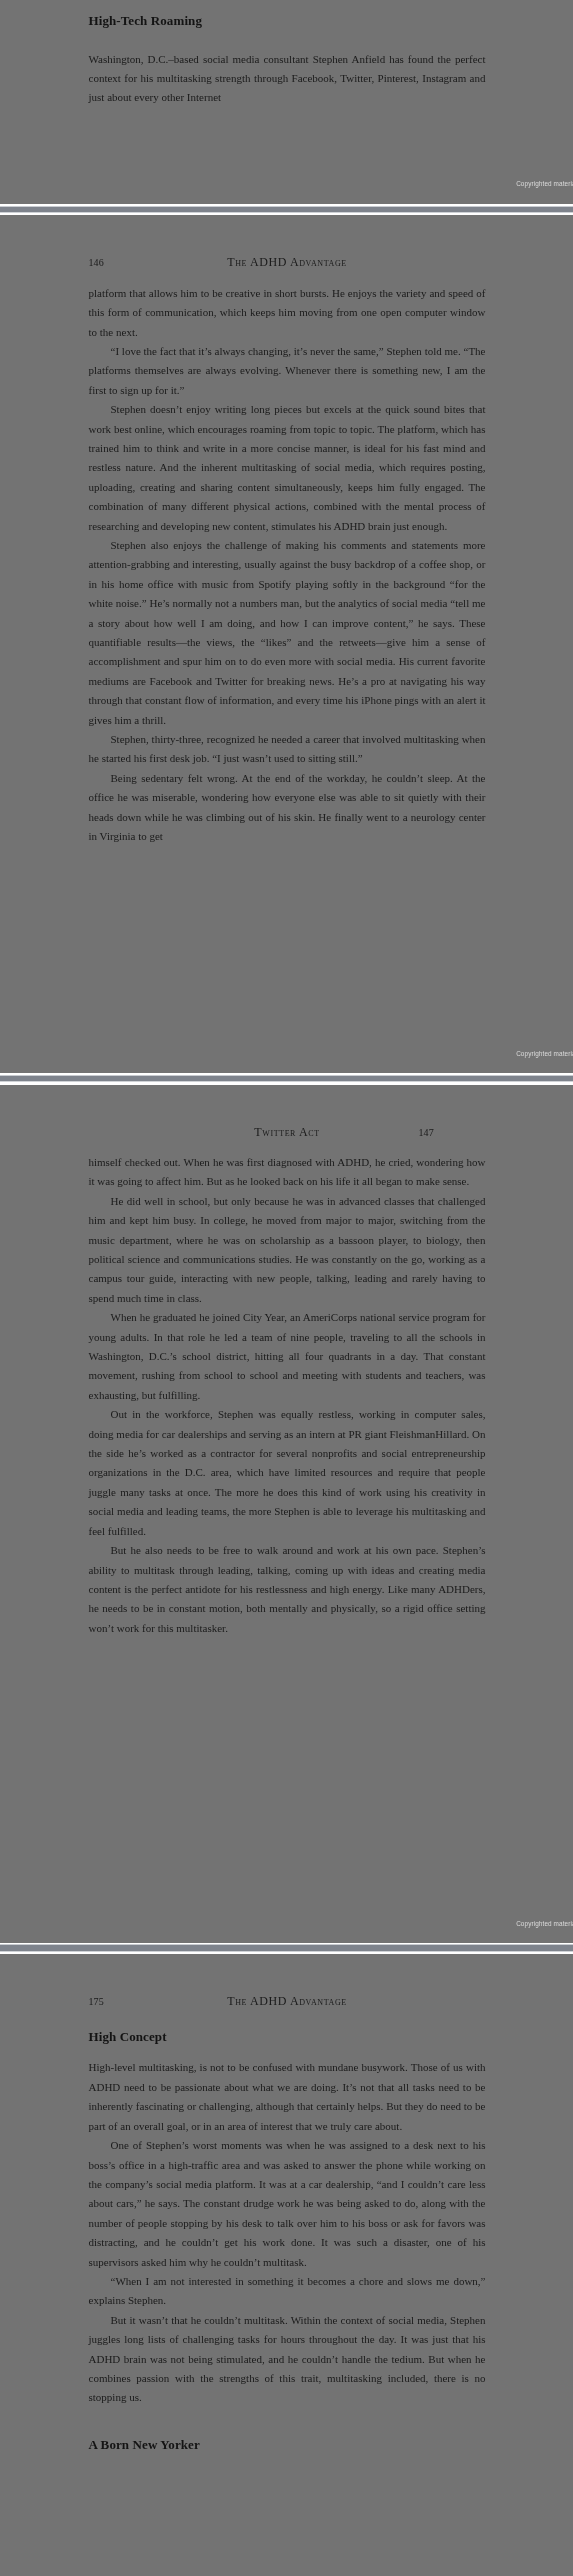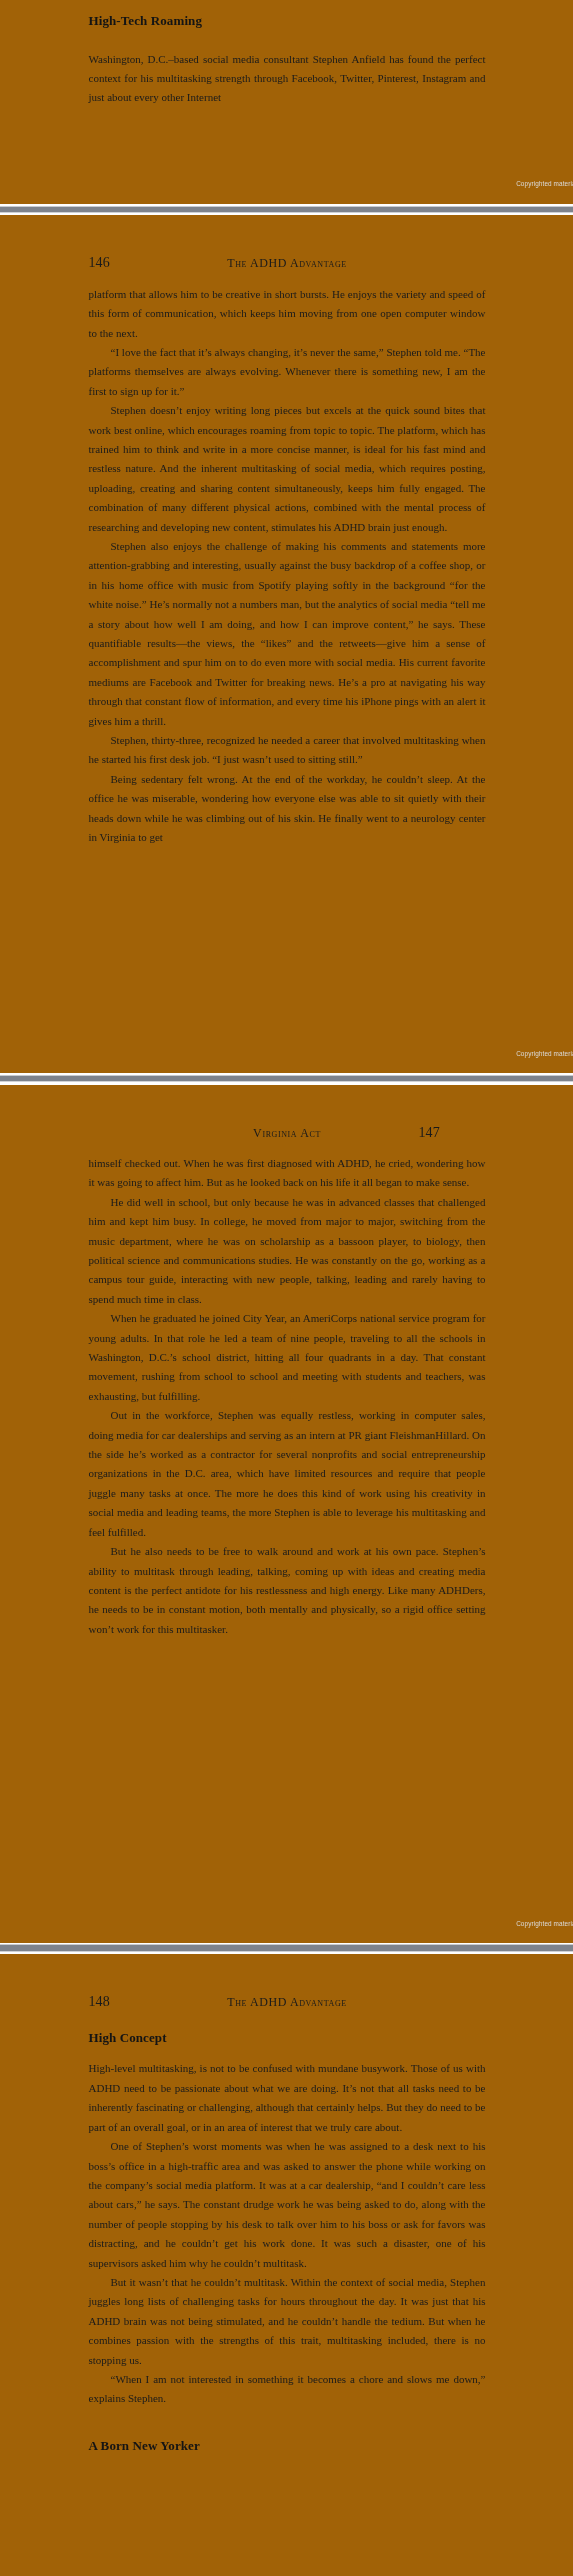--- a/index.html
+++ b/index.html
@@ -24,7 +24,7 @@
   .page-scan {
     position: relative;
     width: 574px;
-    background: #a16207;
+    background: #737373;
     box-sizing: border-box;
     overflow: hidden;
   }

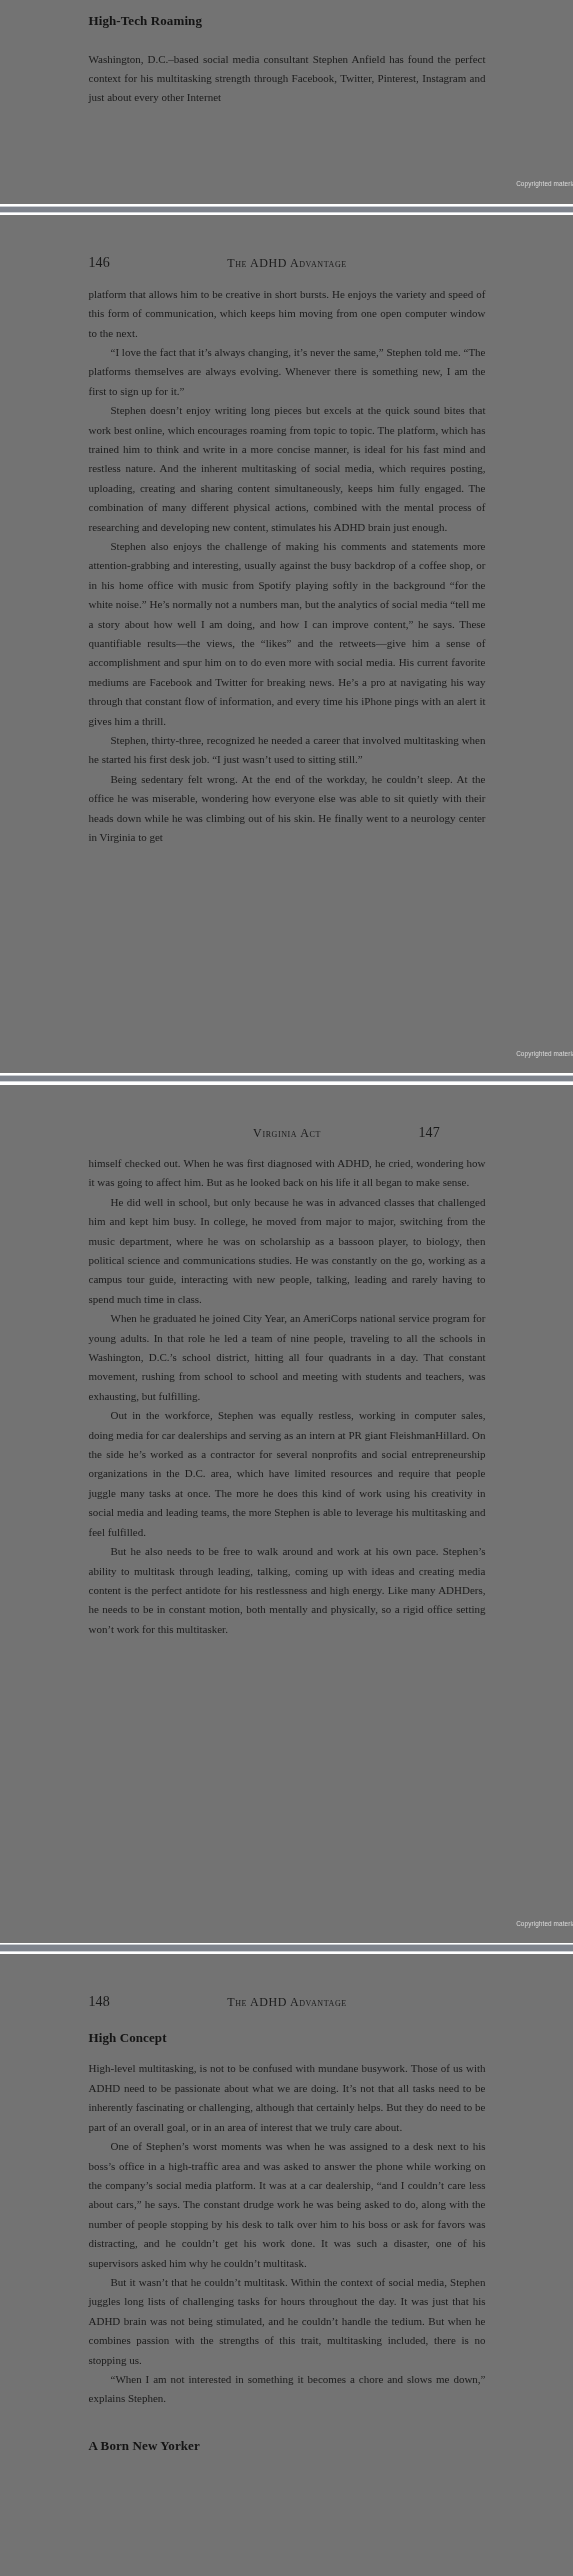--- a/index.html
+++ b/index.html
@@ -44,7 +44,7 @@
     font-family: "Liberation Serif", "DejaVu Serif", serif;
   }
   .running-head .folio {
-    font-size: 14px;
+    font-size: 10px;
     letter-spacing: 0.1px;
     color: #1a1a1a;
     width: 67px;

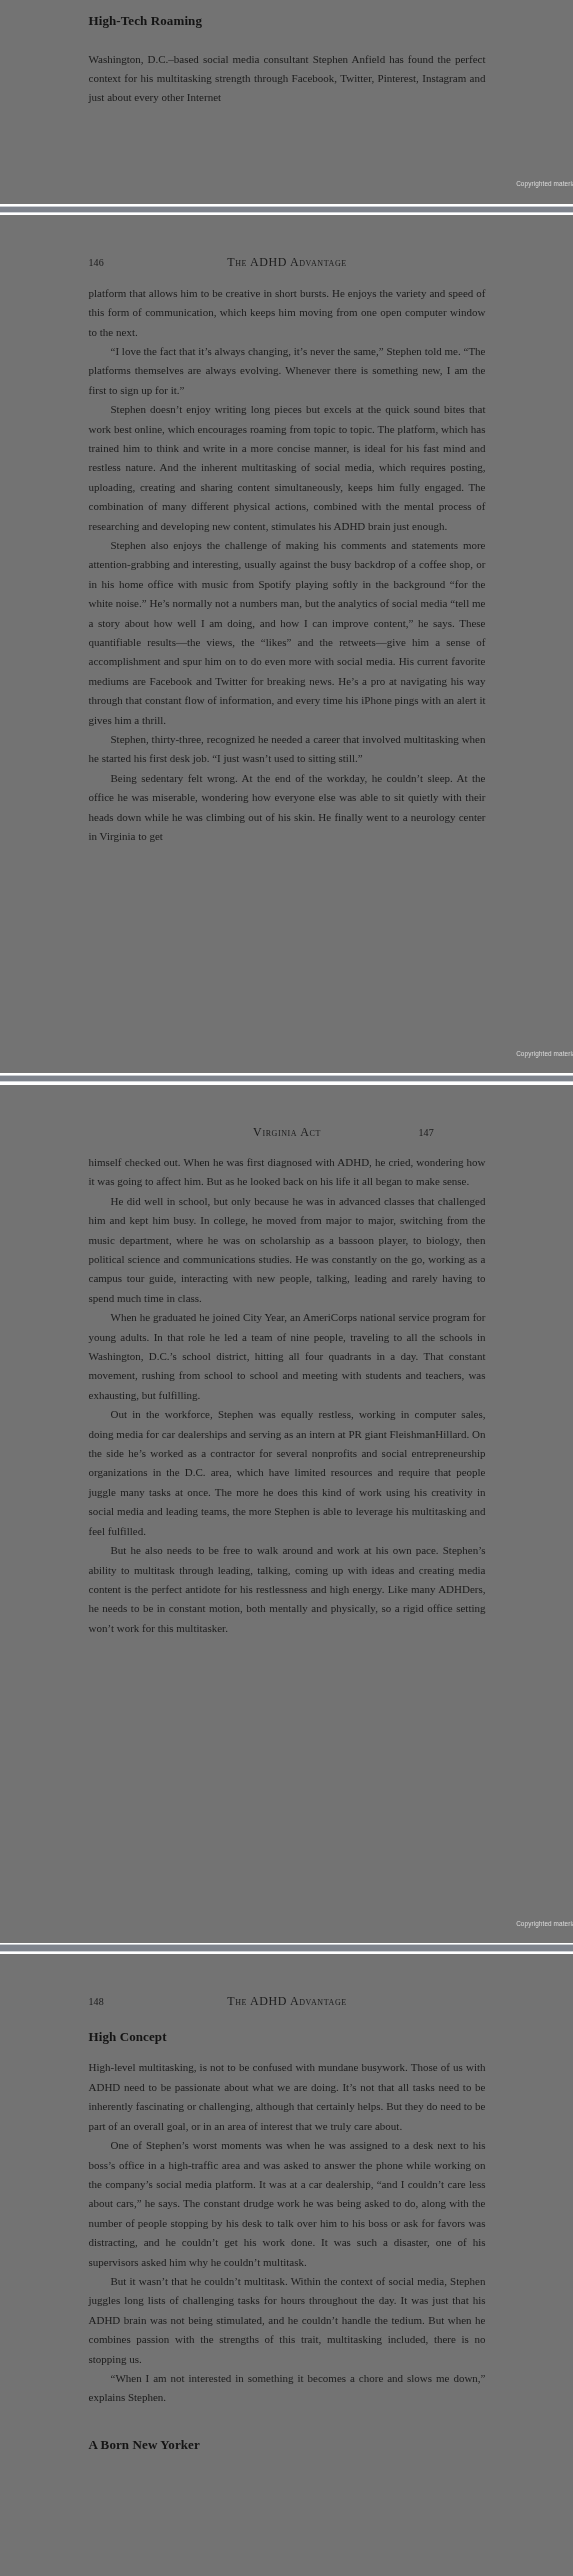--- a/index.html
+++ b/index.html
@@ -178,7 +178,7 @@
     <div class="gap-xxl"></div>
     <div class="running-head">
       <div class="spacer"></div>
-      <div class="rh-title">Virginia Act</div>
+      <div class="rh-title">Twitter Act</div>
       <div class="folio right">147</div>
     </div>
     <div class="gap-md"></div>

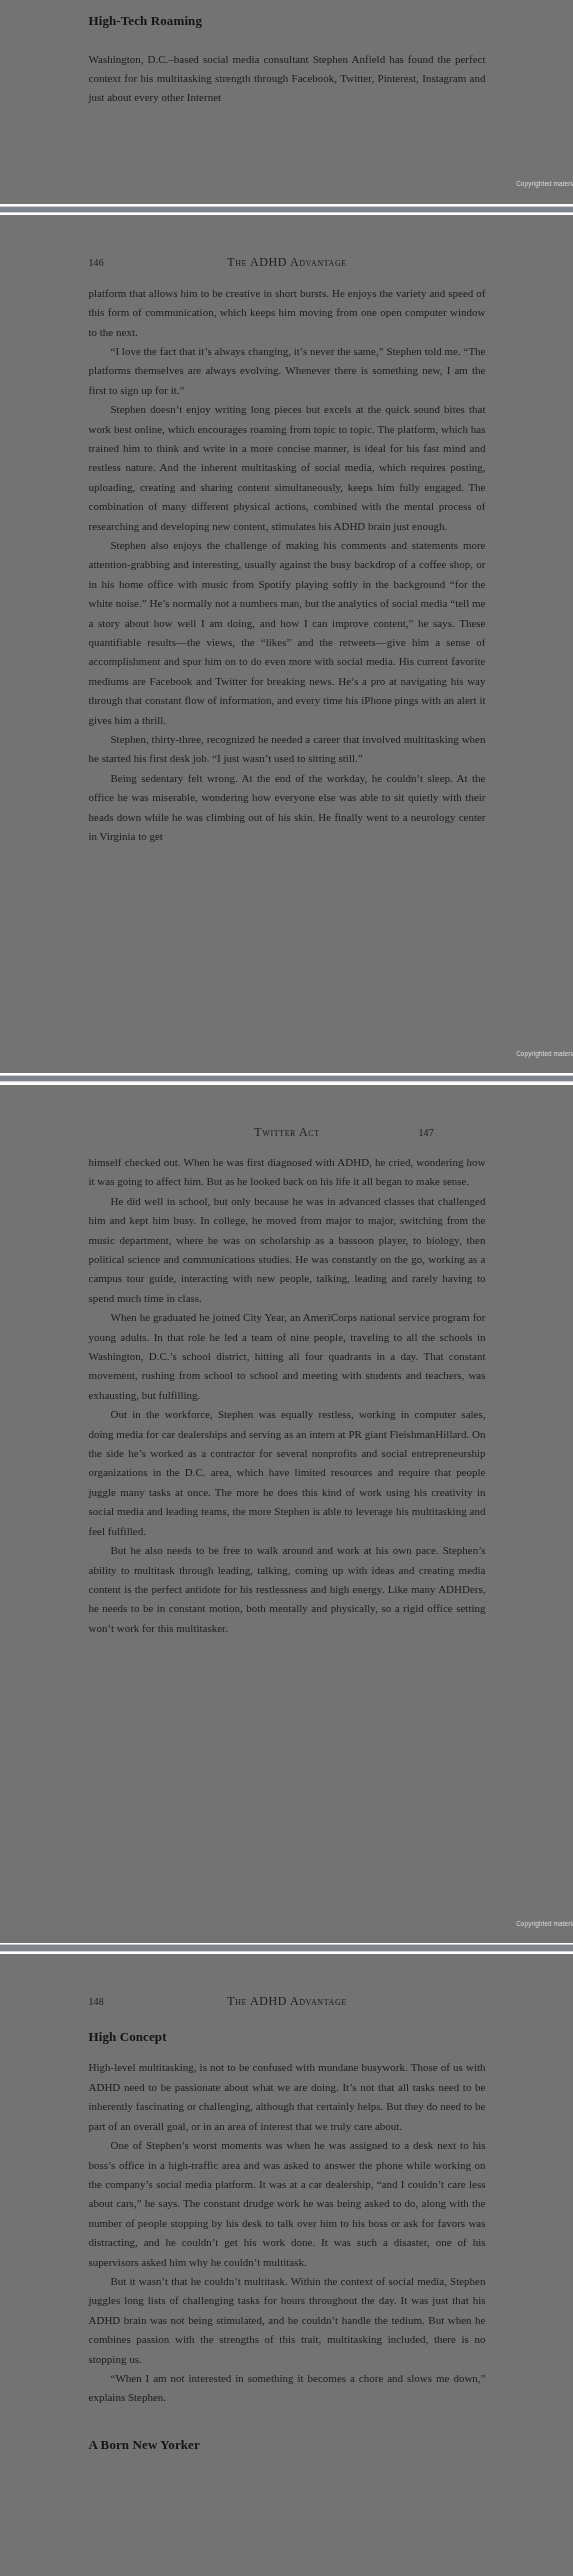--- a/index.html
+++ b/index.html
@@ -199,7 +199,7 @@
   <div class="page-scan" style="height:716px;">
     <div class="gap-xxl"></div>
     <div class="running-head">
-      <div class="folio">148</div>
+      <div class="folio">175</div>
       <div class="rh-title">The ADHD Advantage</div>
       <div class="spacer"></div>
     </div>

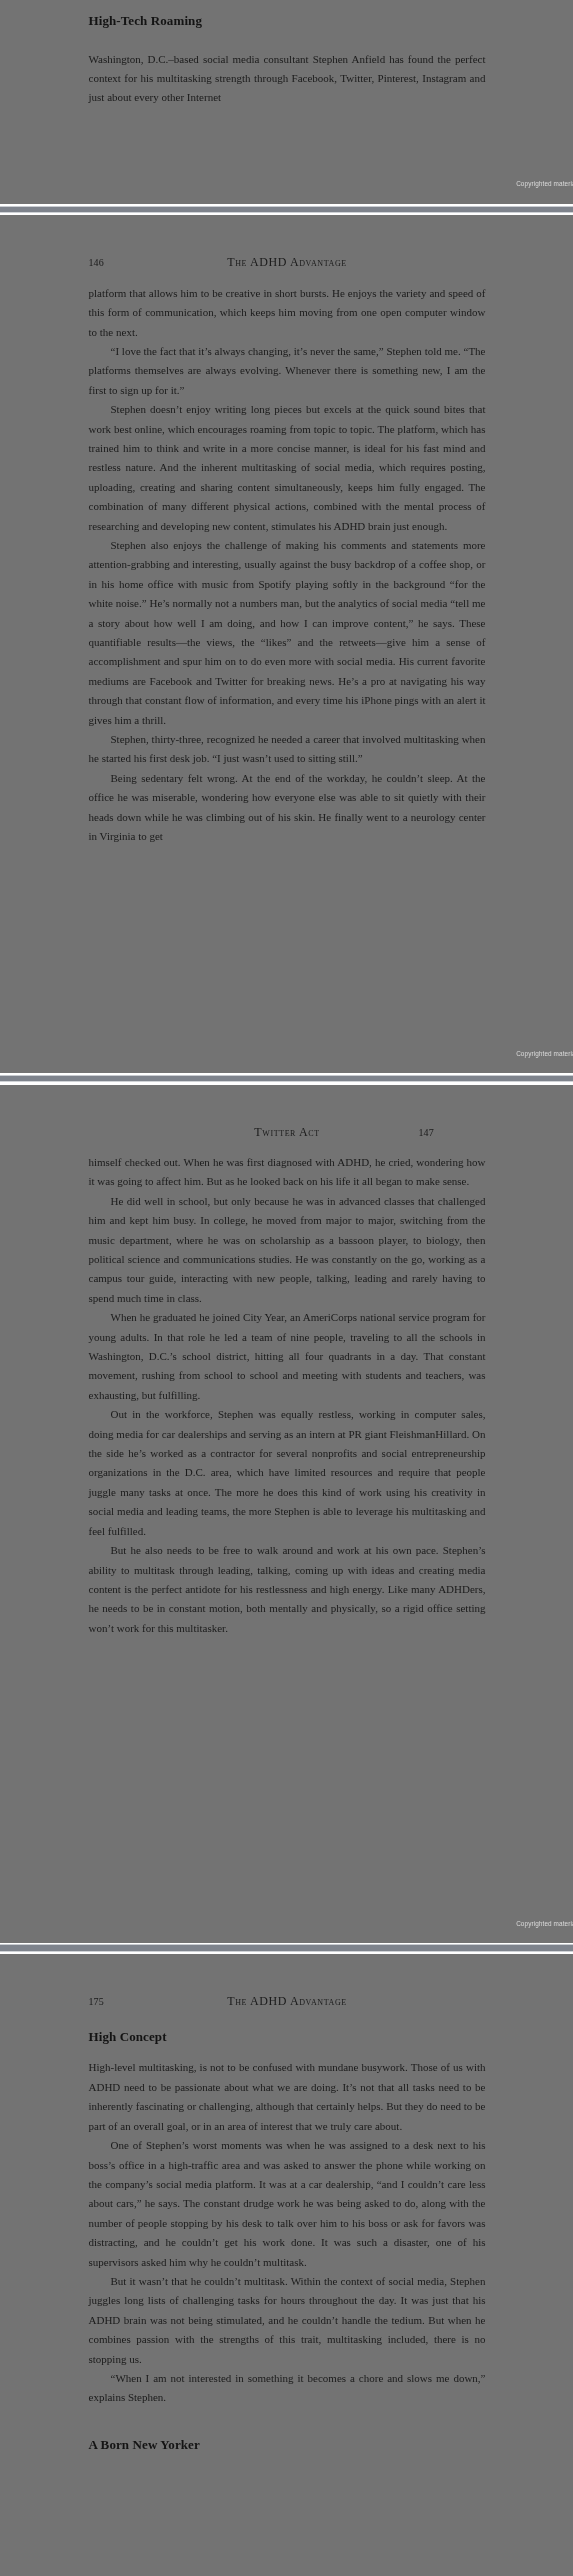--- a/index.html
+++ b/index.html
@@ -209,8 +209,8 @@
       <div class="gap-md"></div>
       <p class="body-par noindent">High-level multitasking, is not to be confused with mundane busywork. Those of us with ADHD need to be passionate about what we are doing. It’s not that all tasks need to be inherently fascinating or challenging, although that certainly helps. But they do need to be part of an overall goal, or in an area of interest that we truly care about.</p>
       <p class="body-par indent">One of Stephen’s worst moments was when he was assigned to a desk next to his boss’s office in a high-traffic area and was asked to answer the phone while working on the company’s social media platform. It was at a car dealership, “and I couldn’t care less about cars,” he says. The constant drudge work he was being asked to do, along with the number of people stopping by his desk to talk over him to his boss or ask for favors was distracting, and he couldn’t get his work done. It was such a disaster, one of his supervisors asked him why he couldn’t multitask.</p>
+      <p class="body-par indent">“When I am not interested in something it becomes a chore and slows me down,” explains Stephen.</p>
       <p class="body-par indent">But it wasn’t that he couldn’t multitask. Within the context of social media, Stephen juggles long lists of challenging tasks for hours throughout the day. It was just that his ADHD brain was not being stimulated, and he couldn’t handle the tedium. But when he combines passion with the strengths of this trait, multitasking included, there is no stopping us.</p>
-      <p class="body-par indent">“When I am not interested in something it becomes a chore and slows me down,” explains Stephen.</p>
       <div class="gap-xl"></div>
       <h2 class="section-heading">A Born New Yorker</h2>
     </div>

